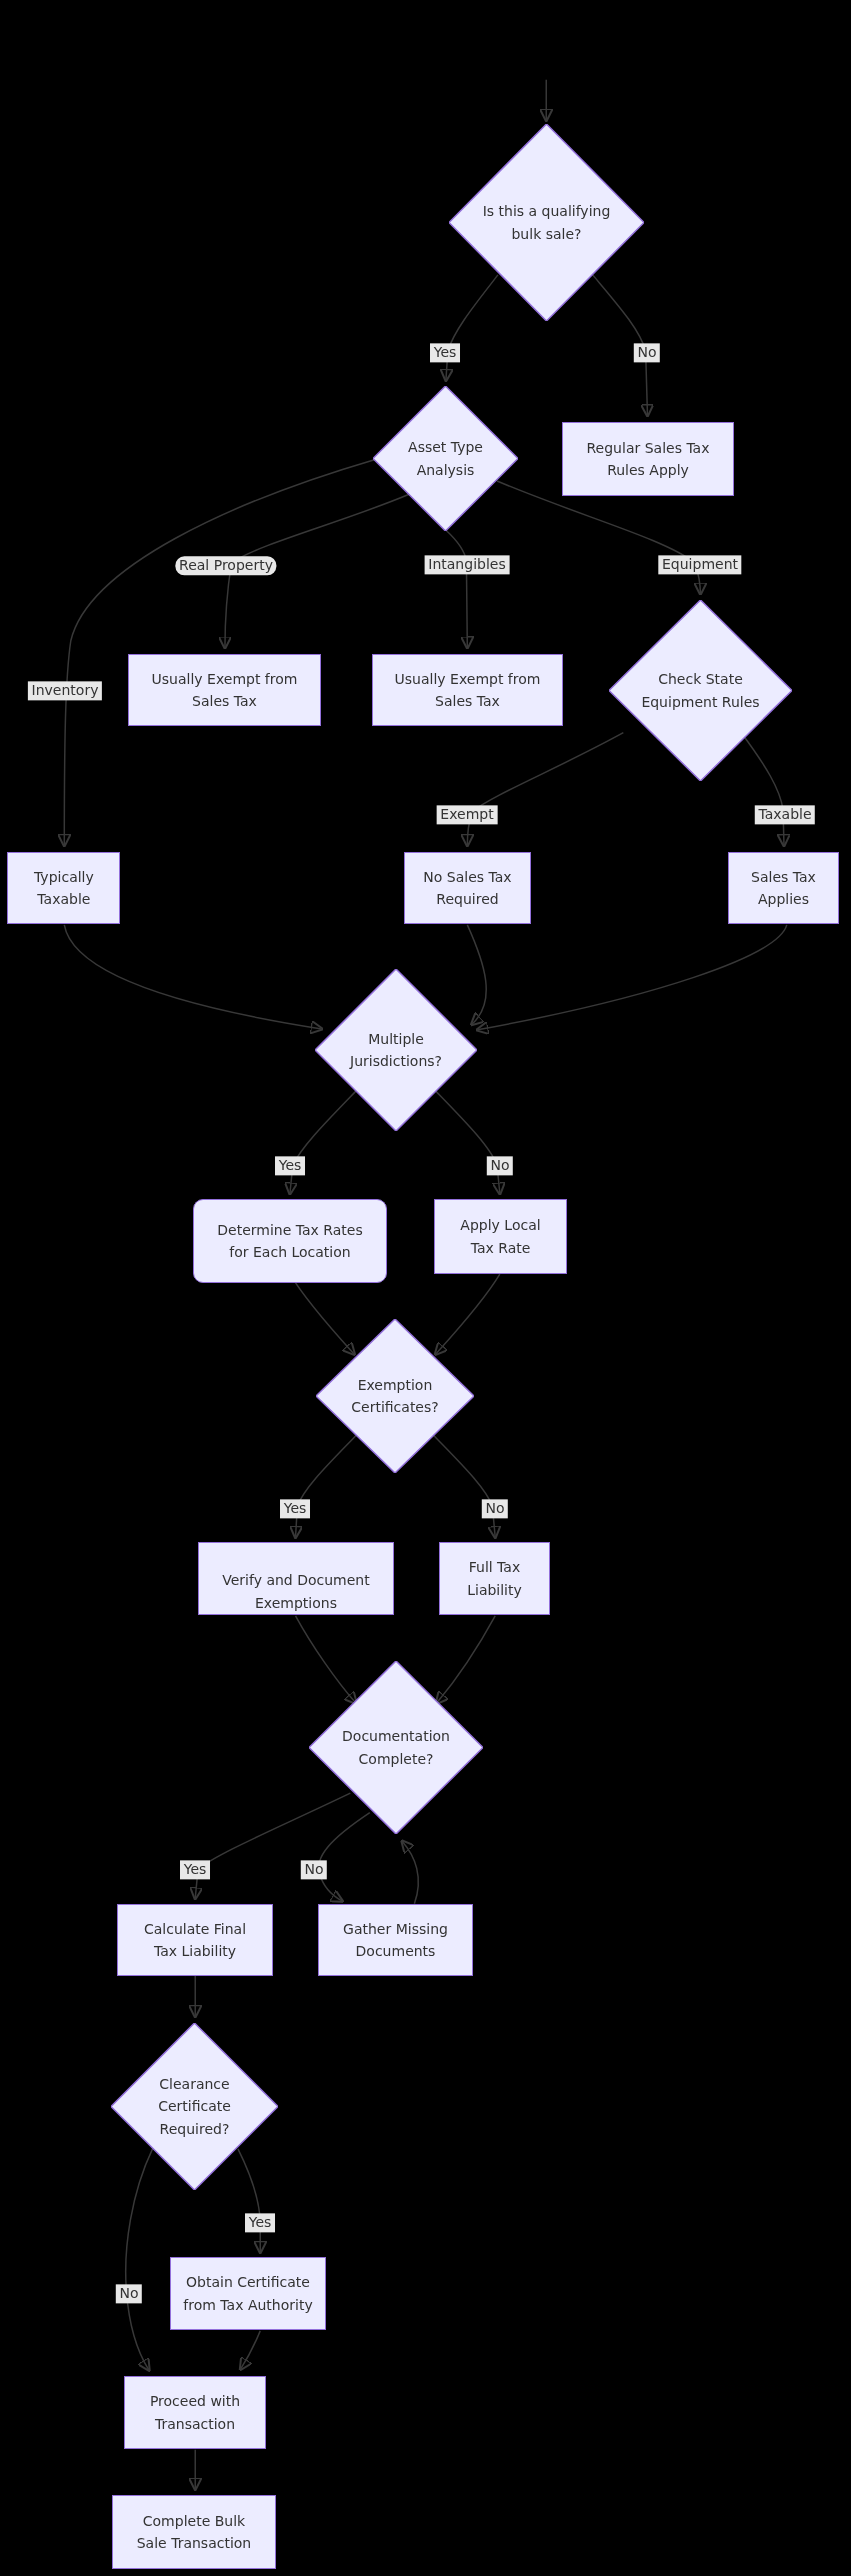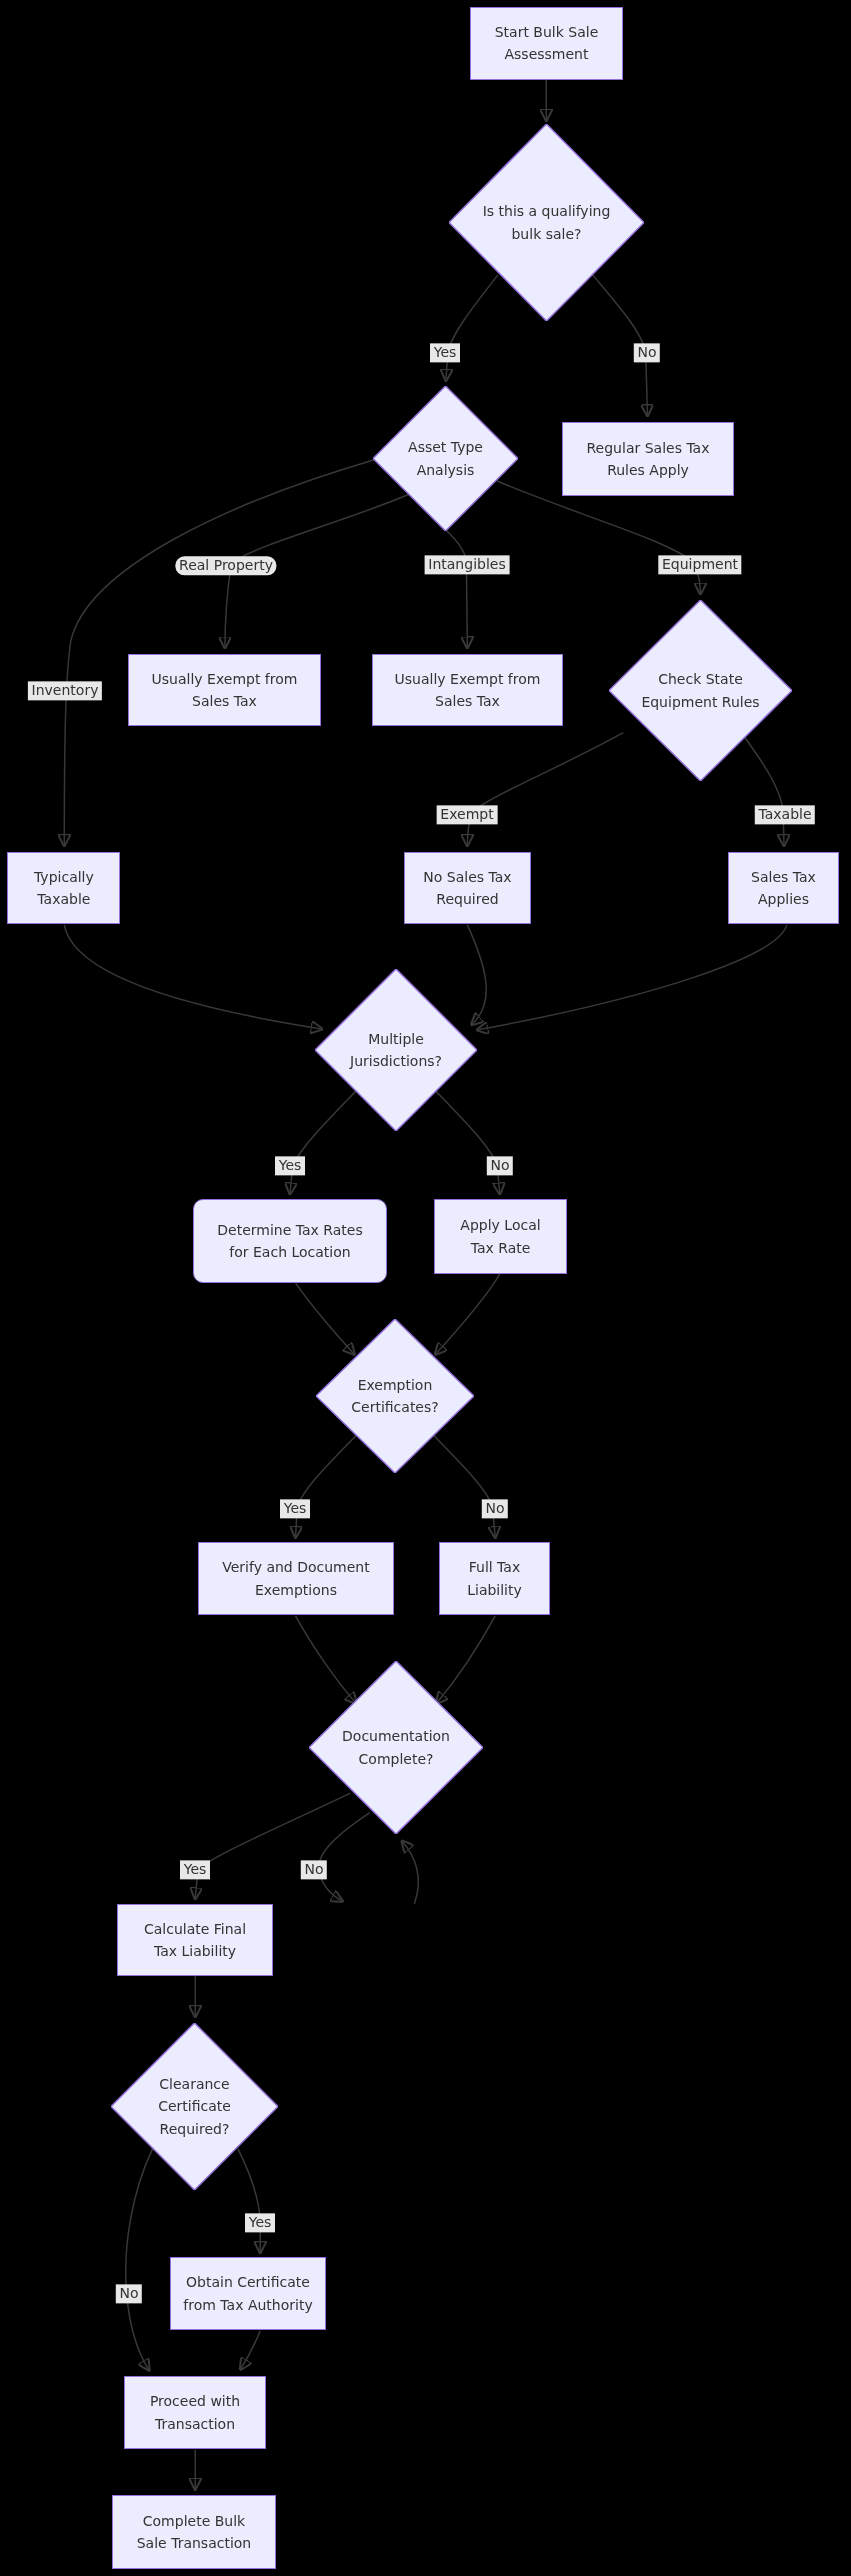--- a/index.html
+++ b/index.html
@@ -85,8 +85,6 @@
     <path marker-end="url(#arrow)" d="M210,2638 L210,2680"></path>
   </svg>
 
-  <div class="node rect" style="left:470px;top:6.5px;width:153px;height:73px;"><span>Start Bulk Sale
-Assessment</span></div>
   <div class="node rect" style="left:562px;top:422px;width:172px;height:74px;"><span>Regular Sales Tax
 Rules Apply</span></div>
   <div class="node rect" style="left:128px;top:654px;width:193px;height:72px;"><span>Usually Exempt from

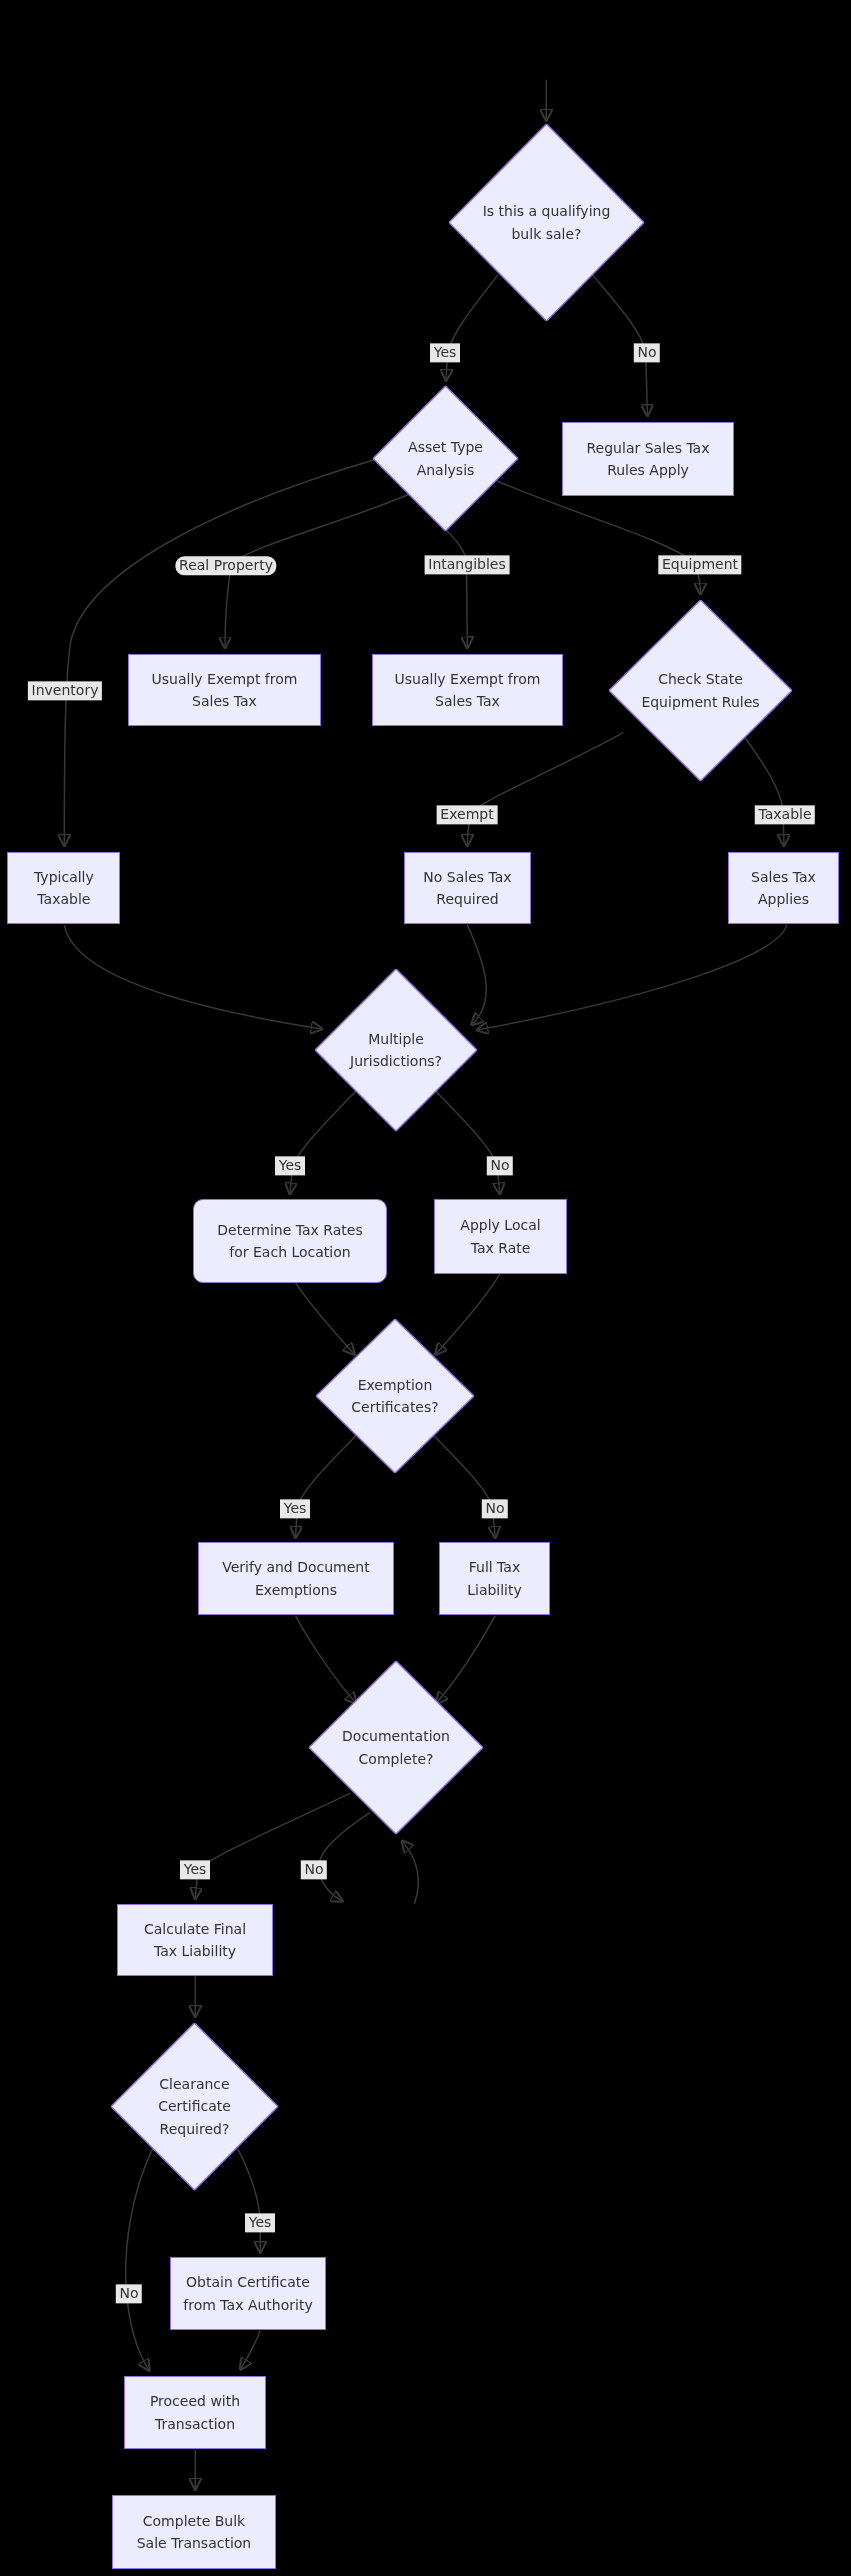--- a/index.html
+++ b/index.html
@@ -101,7 +101,7 @@
 for Each Location</span></div>
   <div class="node rect" style="left:434px;top:1199px;width:133px;height:75px;"><span>Apply Local
 Tax Rate</span></div>
-  <div class="node rect" style="left:198px;top:1542px;width:196px;height:73px;"><span>Verify and Document
+  <div class="node rect" style="left:198px;top:1542px;width:196px;height:73px;align-items:flex-end;"><span>Verify and Document
 Exemptions</span></div>
   <div class="node rect" style="left:439px;top:1542px;width:111px;height:73px;"><span>Full Tax
 Liability</span></div>

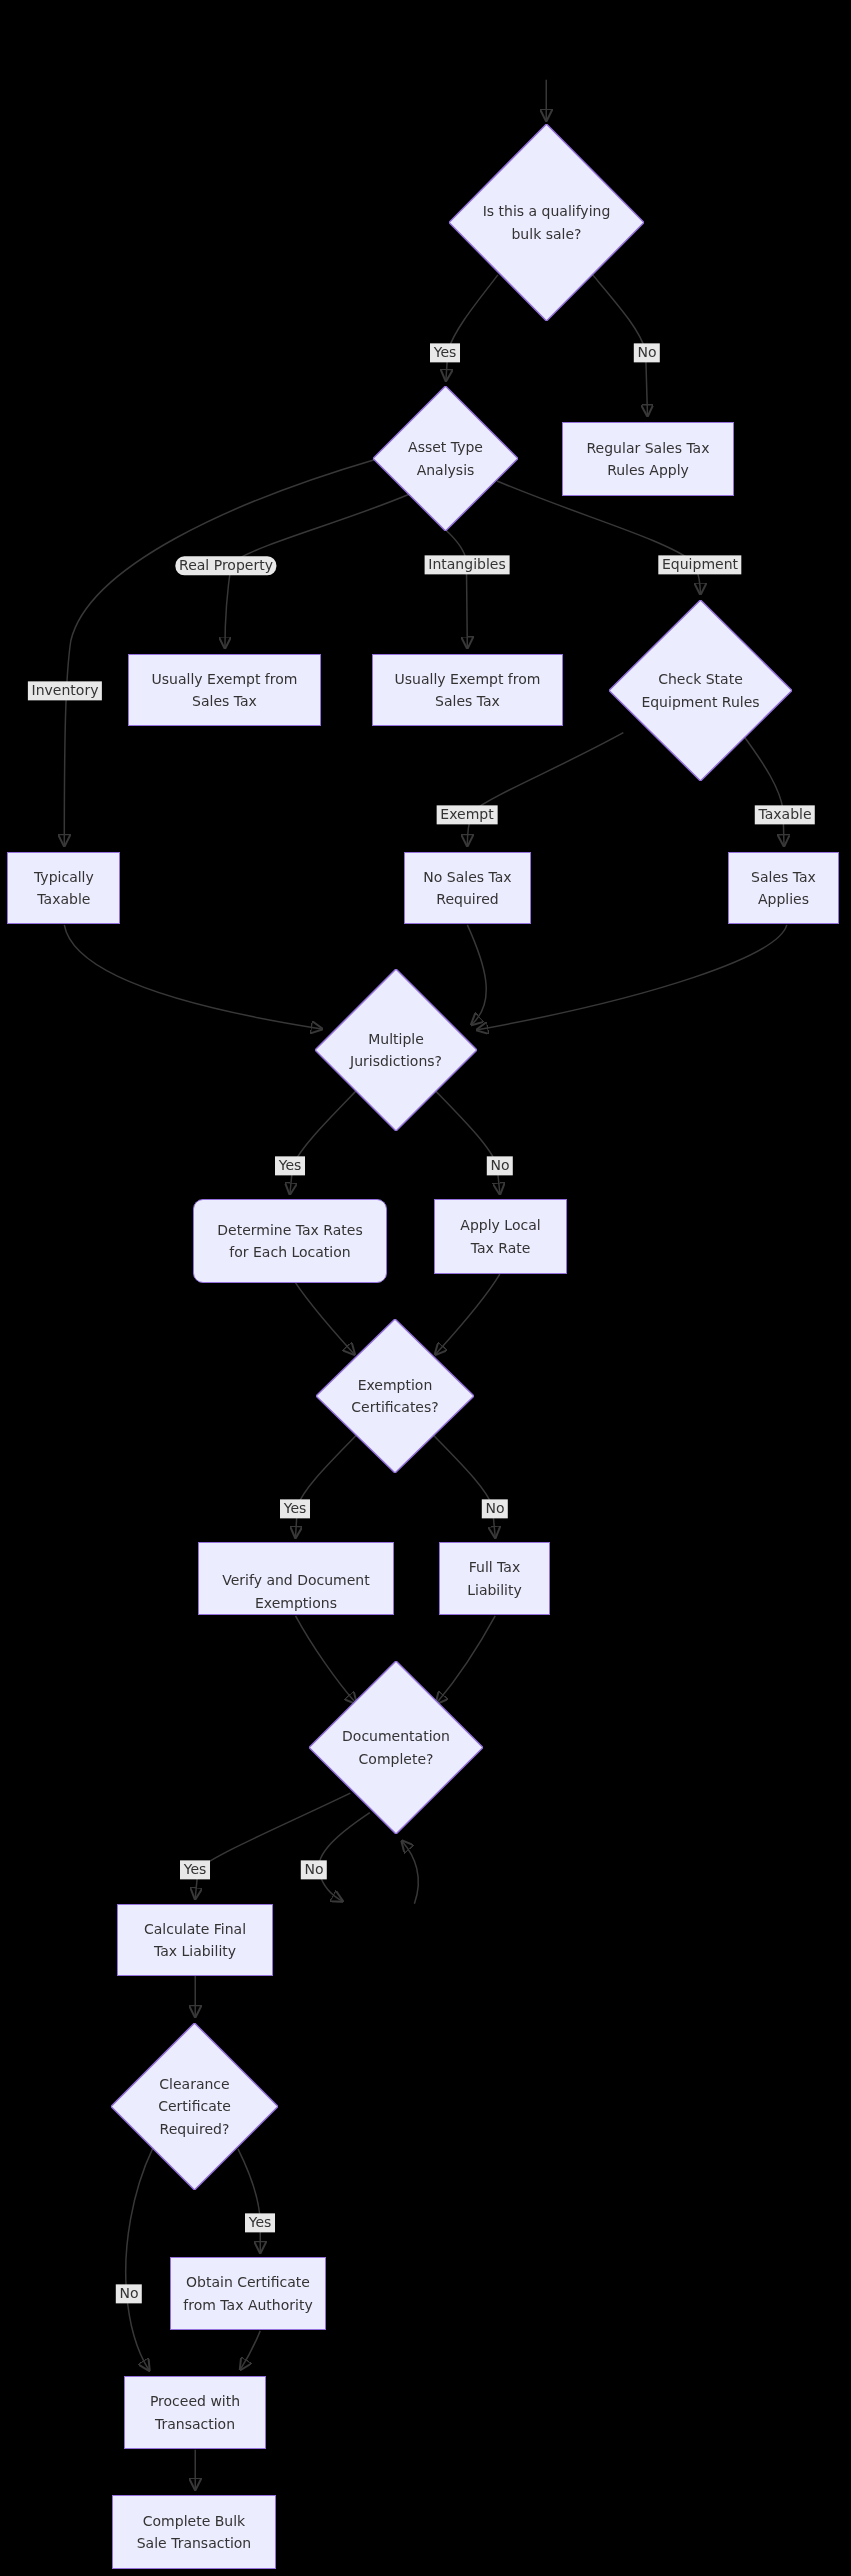--- a/index.html
+++ b/index.html
@@ -107,6 +107,8 @@
 Liability</span></div>
   <div class="node rect" style="left:117px;top:1904px;width:156px;height:72px;"><span>Calculate Final
 Tax Liability</span></div>
+  <div class="node rect" style="left:318px;top:1904px;width:155px;height:72px;"><span>Gather Missing
+Documents</span></div>
   <div class="node rect" style="left:170px;top:2257px;width:156px;height:73px;"><span>Obtain Certificate
 from Tax Authority</span></div>
   <div class="node rect" style="left:124px;top:2376px;width:142px;height:73px;"><span>Proceed with

